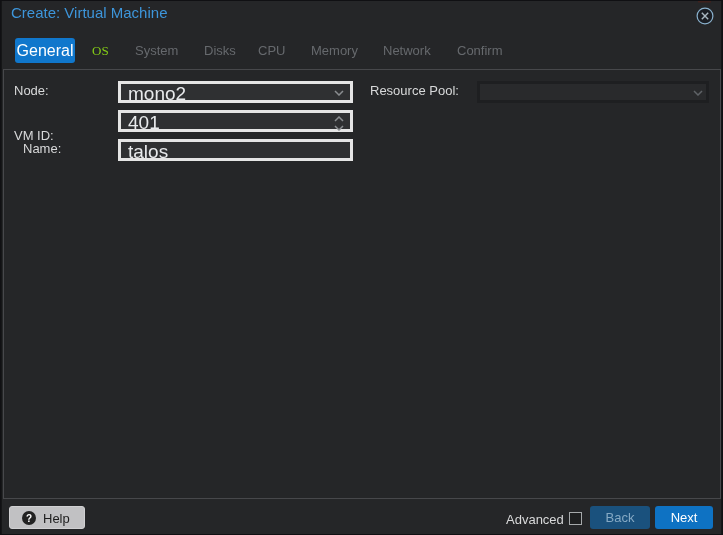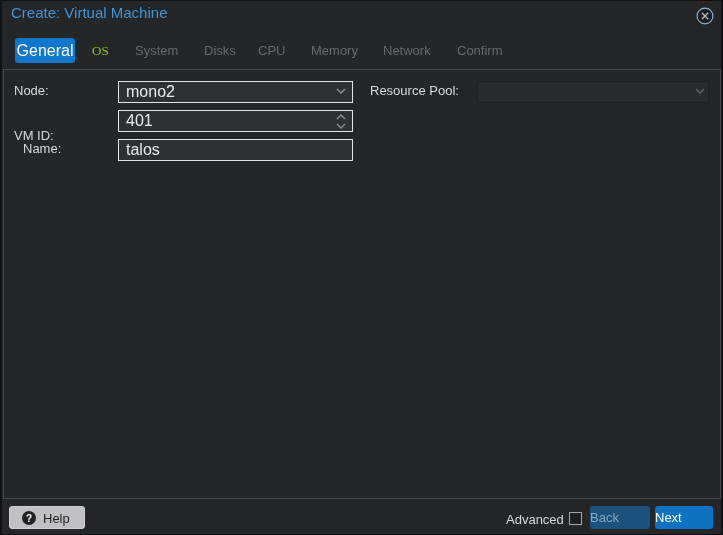--- a/index.html
+++ b/index.html
@@ -32,8 +32,8 @@
   }
   .lbl { position:absolute; font-size:13px; color:#d8d9da; }
   .field {
-    position:absolute; height:22px; background:#2f3032; border:1px solid #e5e5e5;
-    font-size:16px; color:#e8eaec; line-height:20px; padding-left:7px;
+    position:absolute; height:22px; background:#2f3032; border:3px solid #e5e5e5;
+    font-size:19px; color:#e8eaec; line-height:20px; padding-left:7px;
   }
   .chev { position:absolute; }
   #helpbtn {

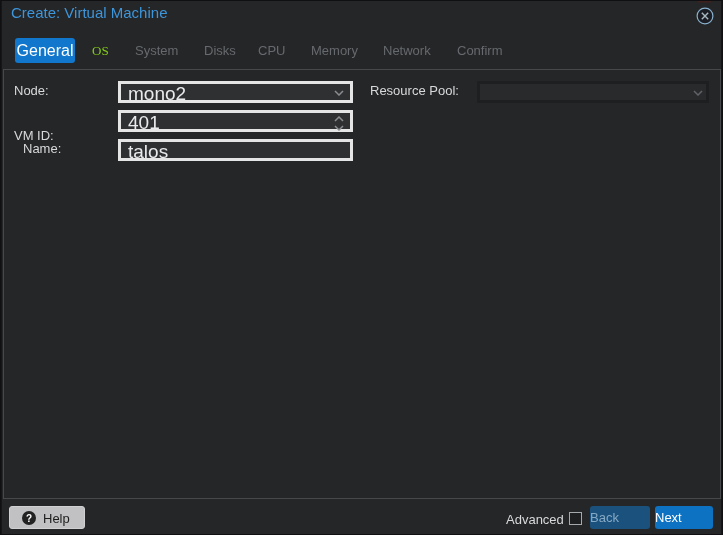--- a/index.html
+++ b/index.html
@@ -45,7 +45,7 @@
   #advbox { position:absolute; left:568px; top:511px; width:13px; height:13px; border:1px solid #a6a9ab; background:#1e1f20; }
   .btn {
     position:absolute; top:505px; width:60px; height:23px; border-radius:3px;
-    font-size:13px; text-align:left; line-height:23px;
+    font-size:13px; text-align:center; line-height:23px;
   }
   #backbtn { left:589px; background:#1a517d; color:#85a9c4; }
   #nextbtn { left:654px; width:58px; background:#0e72c3; color:#ffffff; }

